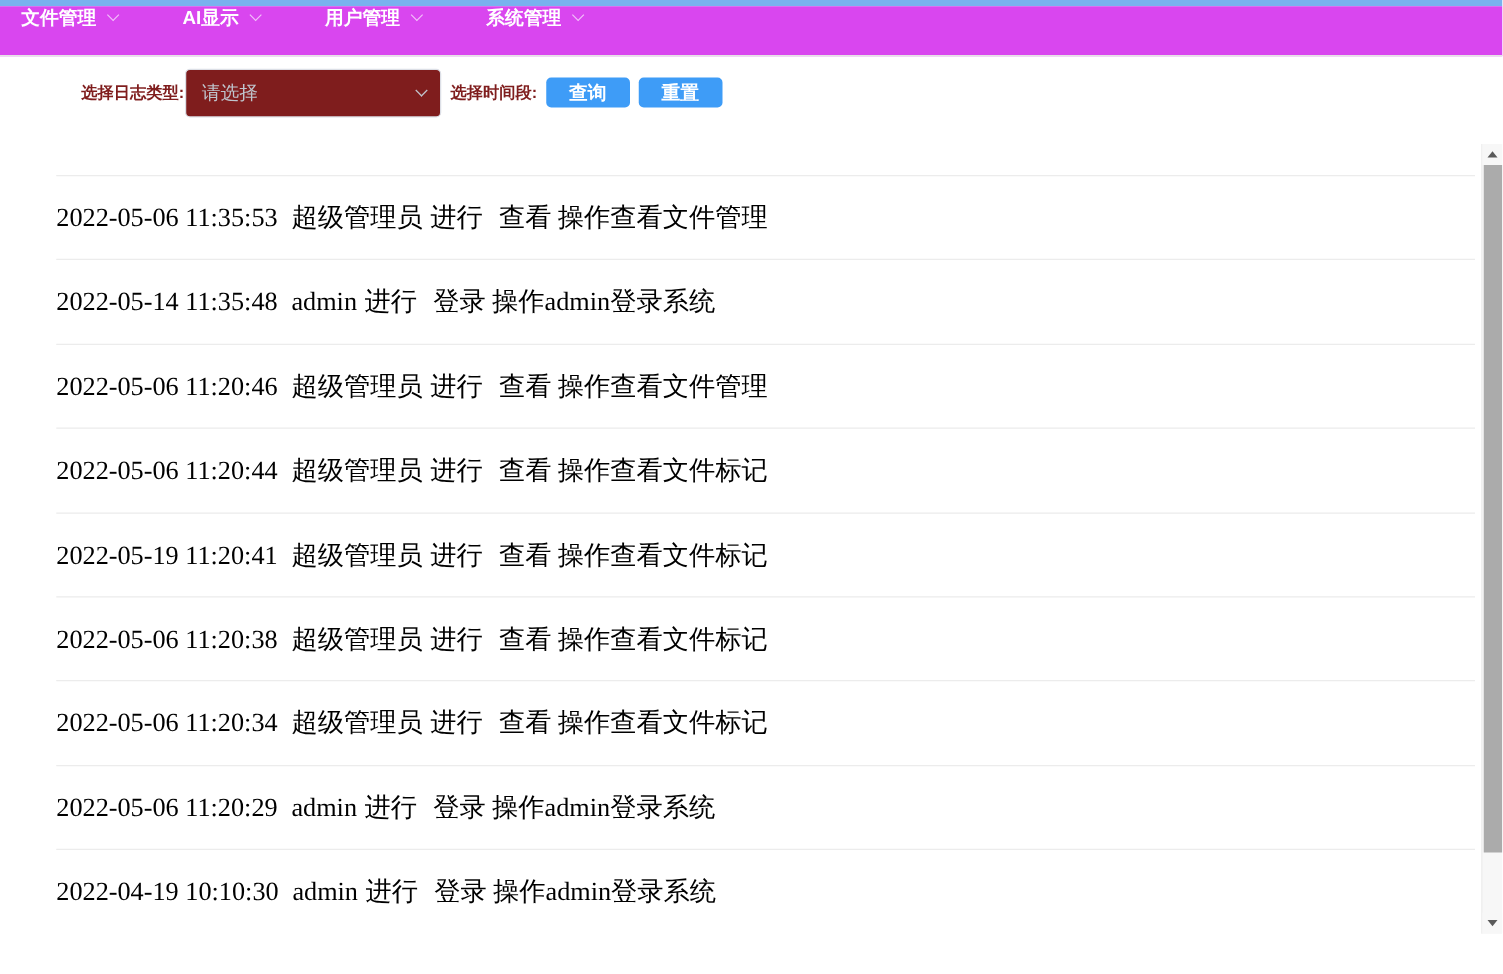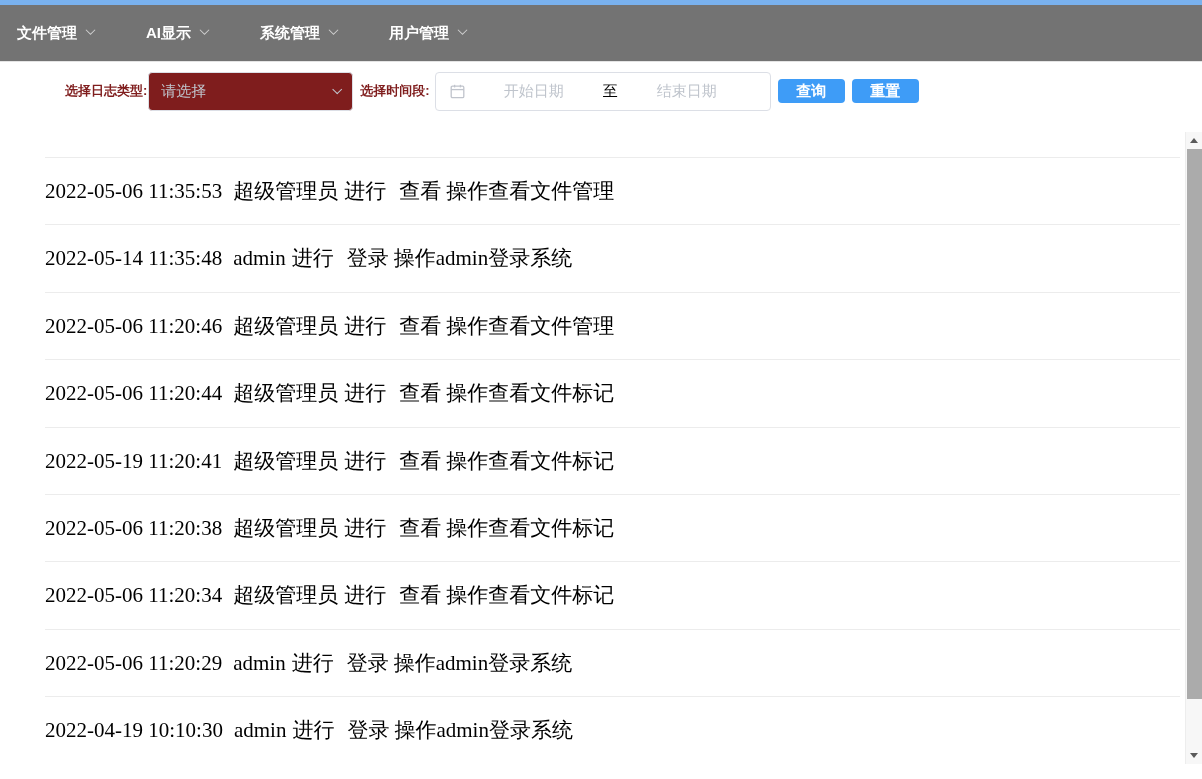--- a/index.html
+++ b/index.html
@@ -17,10 +17,10 @@
 
   
   .navbar {
-    height: 57px;
-    background: #737373;
+    height: 40px;
+    background: #d946ef;
     display: flex;
-    align-items: center;
+    align-items: flex-start;
     border-bottom: 1px solid #e4e4e4;
   }
   .nav-item {

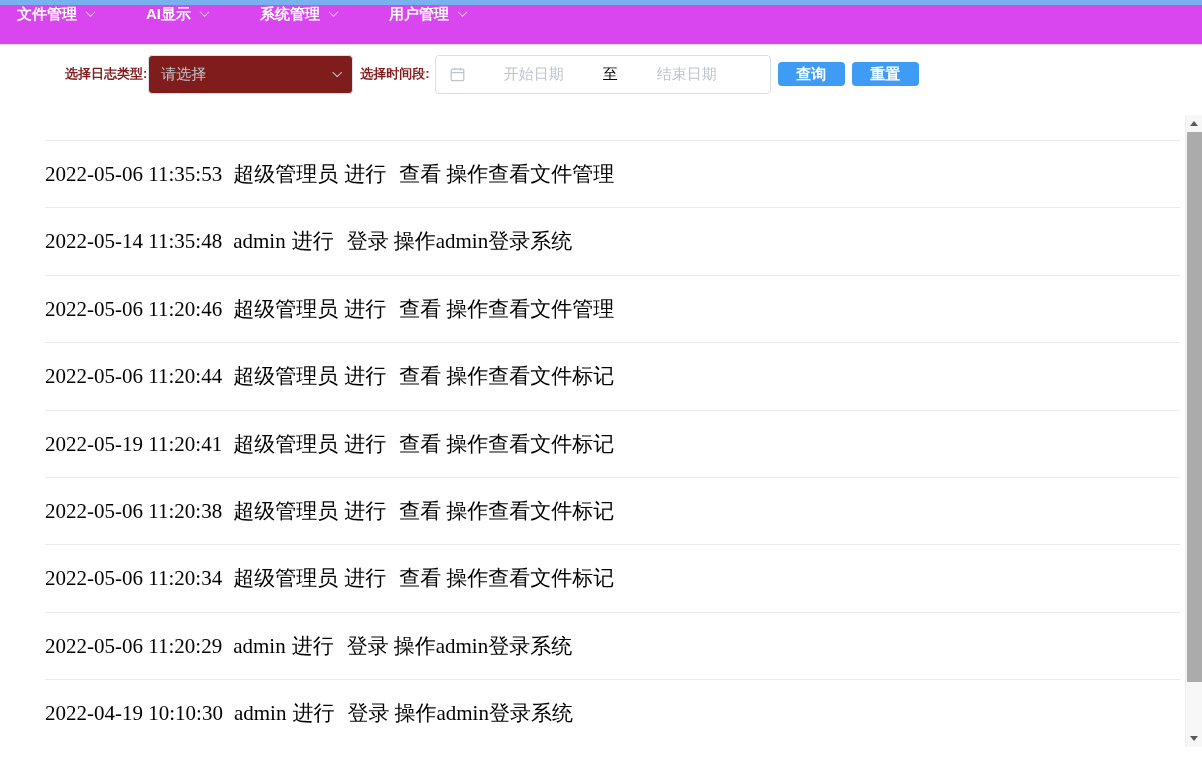--- a/index.html
+++ b/index.html
@@ -185,12 +185,12 @@
   </div>
 
   <div class="nav-item">
+    <span class="nav-label">用户管理</span>
+    <span class="chev"></span>
+  </div>
+
+  <div class="nav-item">
     <span class="nav-label">系统管理</span>
-    <span class="chev"></span>
-  </div>
-
-  <div class="nav-item">
-    <span class="nav-label">用户管理</span>
     <span class="chev"></span>
   </div>
 </nav>

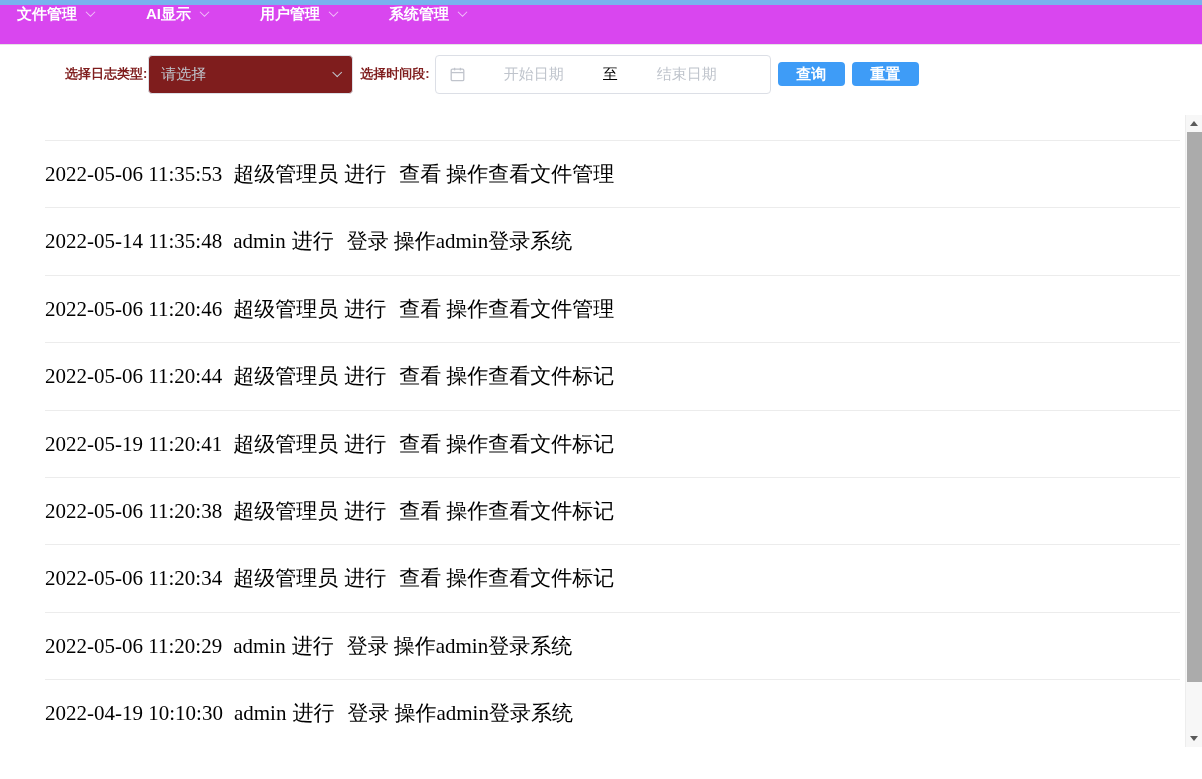--- a/index.html
+++ b/index.html
@@ -202,19 +202,6 @@
     <span class="chev-gray"></span>
   </div>
   <span class="filter-label" style="margin-left:7px">选择时间段:</span>
-  <div class="date-range">
-    <span class="cal">
-      <svg width="15" height="15" viewBox="0 0 15 15">
-        <rect x="1.2" y="2.2" width="12.6" height="11.4" rx="1.2" fill="none" stroke="#c0c4cc" stroke-width="1.3"></rect>
-        <line x1="1.2" y1="5.6" x2="13.8" y2="5.6" stroke="#c0c4cc" stroke-width="1.3"></line>
-        <line x1="4.6" y1="0.8" x2="4.6" y2="3.4" stroke="#c0c4cc" stroke-width="1.3"></line>
-        <line x1="10.4" y1="0.8" x2="10.4" y2="3.4" stroke="#c0c4cc" stroke-width="1.3"></line>
-      </svg>
-    </span>
-    <span class="dr-start">开始日期</span>
-    <span class="dr-sep">至</span>
-    <span class="dr-end">结束日期</span>
-  </div>
   <button class="btn btn-query">查询</button>
   <button class="btn btn-reset">重置</button>
 </div>

